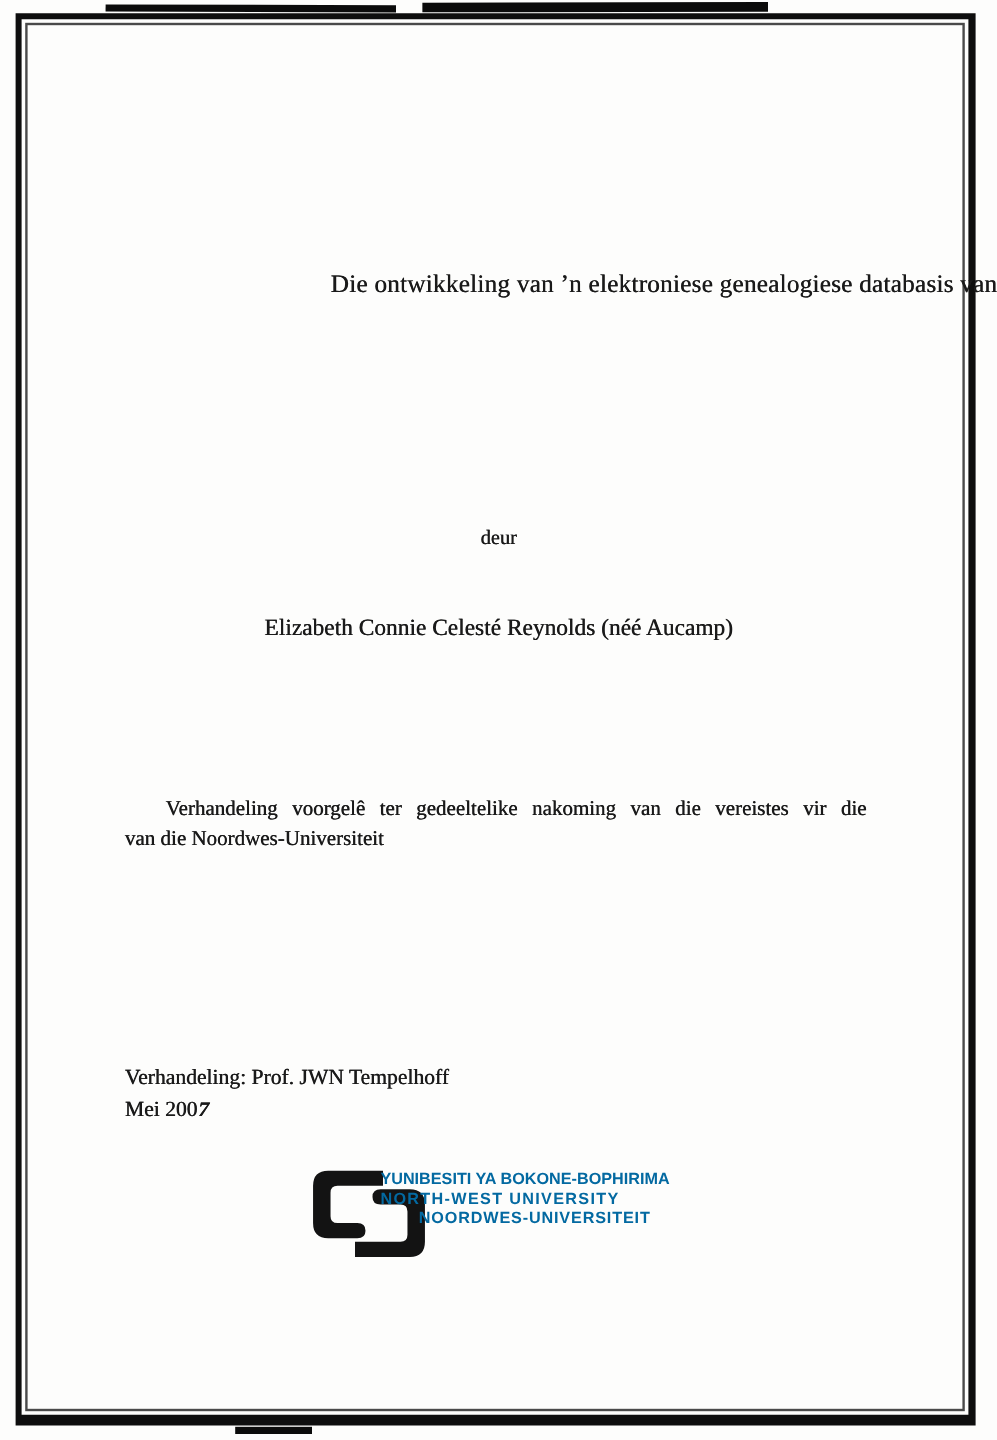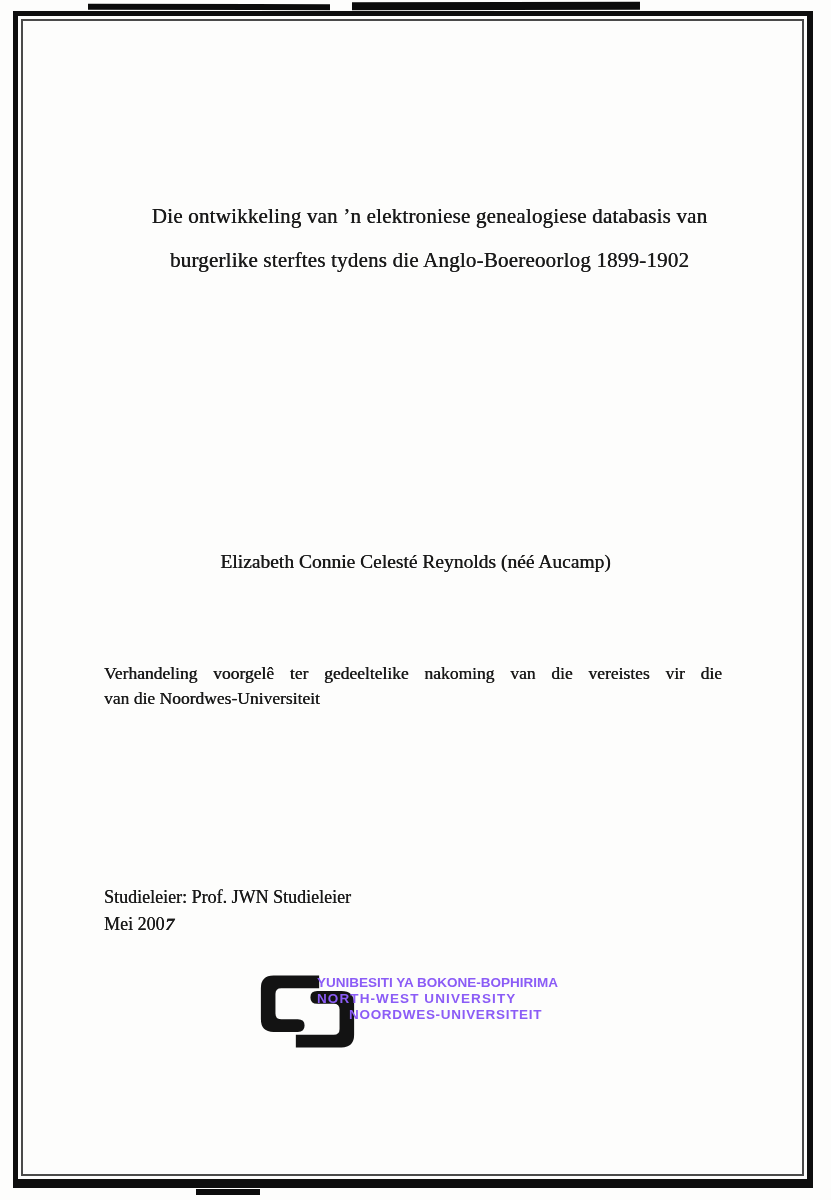--- a/index.html
+++ b/index.html
@@ -39,8 +39,8 @@
   .txt { position: absolute; text-shadow: 0.35px 0 0 currentColor; }
 
   .title-block {
-    left: 0; right: 0; top: 194px;
-    text-align: center;
+    left: 0; right: 0; top: 214px;
+    text-align: right;
     font-size: 21px;
     line-height: 44px;
     letter-spacing: 0.2px;

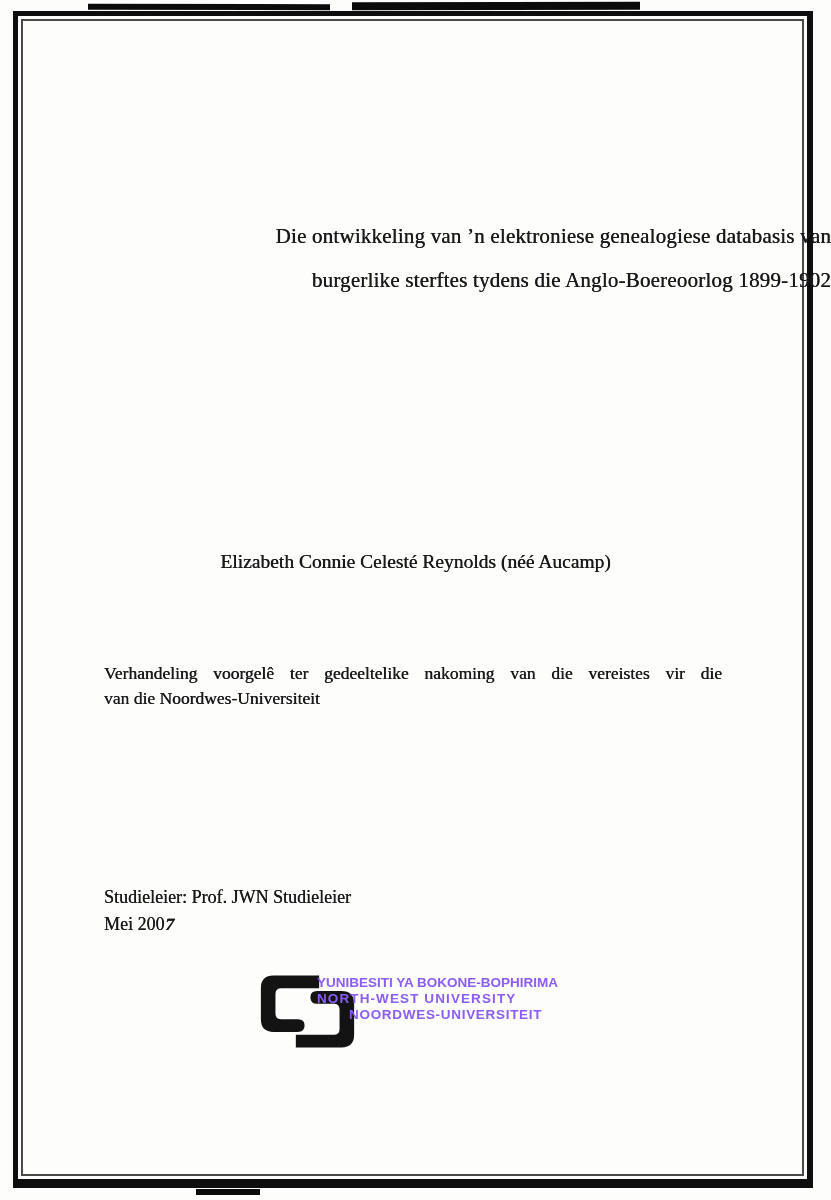--- a/index.html
+++ b/index.html
@@ -104,7 +104,6 @@
 
   <div class="txt title-block">
     <div>Die ontwikkeling van ’n elektroniese genealogiese databasis van</div>
-    <div>burgerlike sterftes tydens die Anglo-Boereoorlog 1899-1902</div>
   </div>
 
 

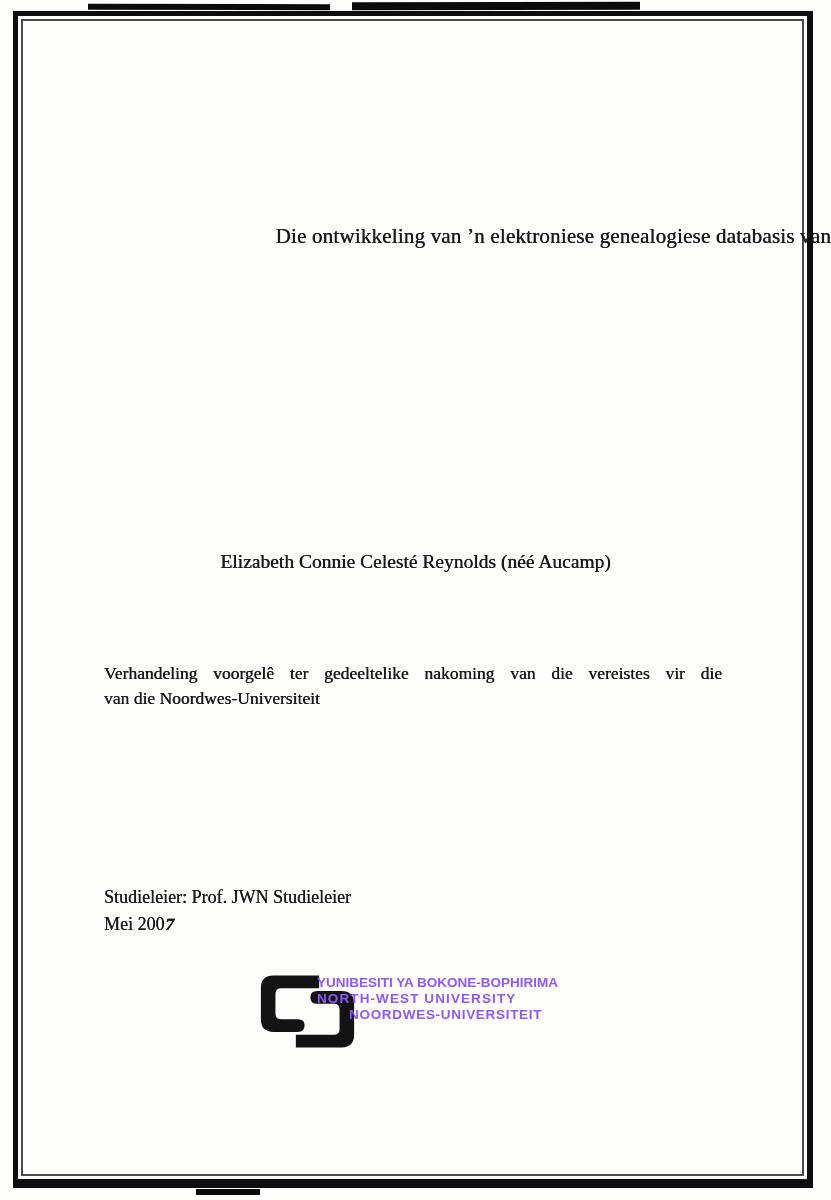--- a/index.html
+++ b/index.html
@@ -106,6 +106,7 @@
     <div>Die ontwikkeling van ’n elektroniese genealogiese databasis van</div>
   </div>
 
+  <div class="txt byline">deur</div>
 
   <div class="txt author">Elizabeth Connie Celesté Reynolds (néé Aucamp)</div>
 

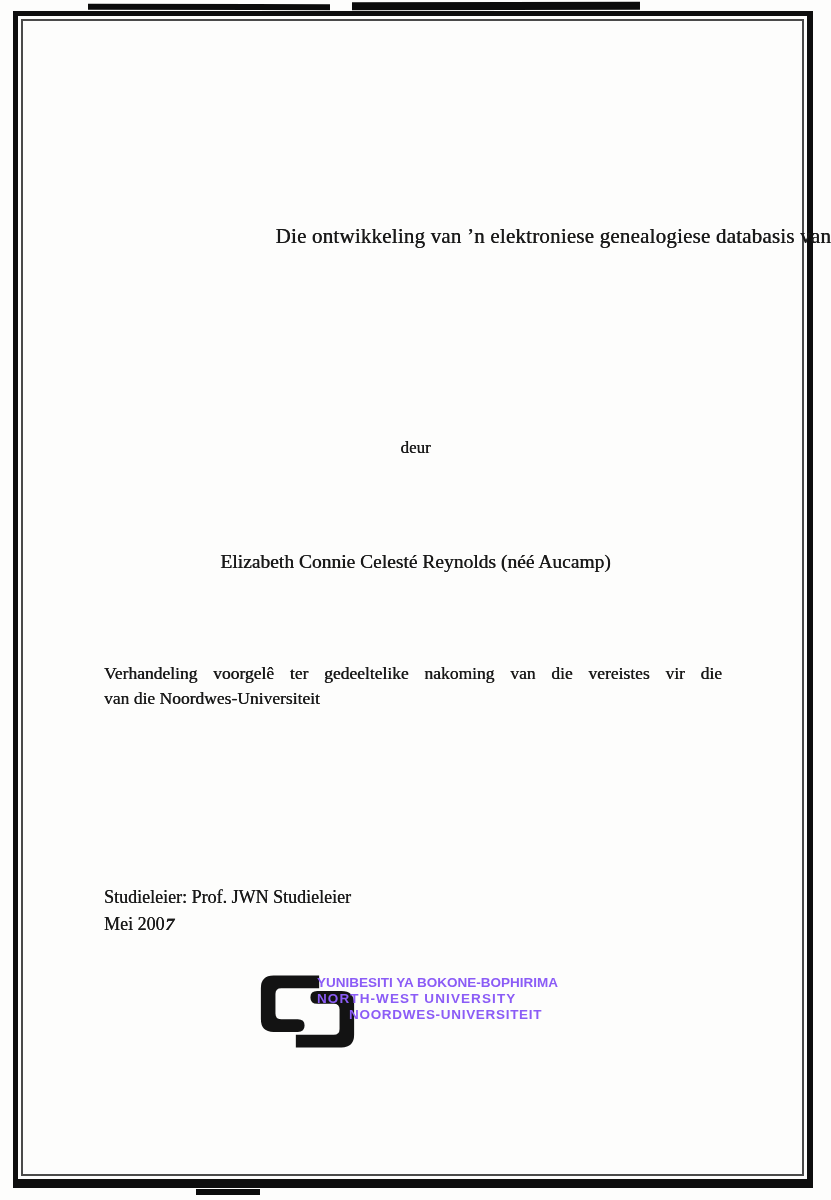--- a/index.html
+++ b/index.html
@@ -52,7 +52,7 @@
     font-size: 17px; line-height: 24px;
   }
   .author {
-    left: 0; right: 0; top: 548px;
+    left: 0; right: 0; top: 510px;
     text-align: center;
     font-size: 19.5px; line-height: 28px;
   }

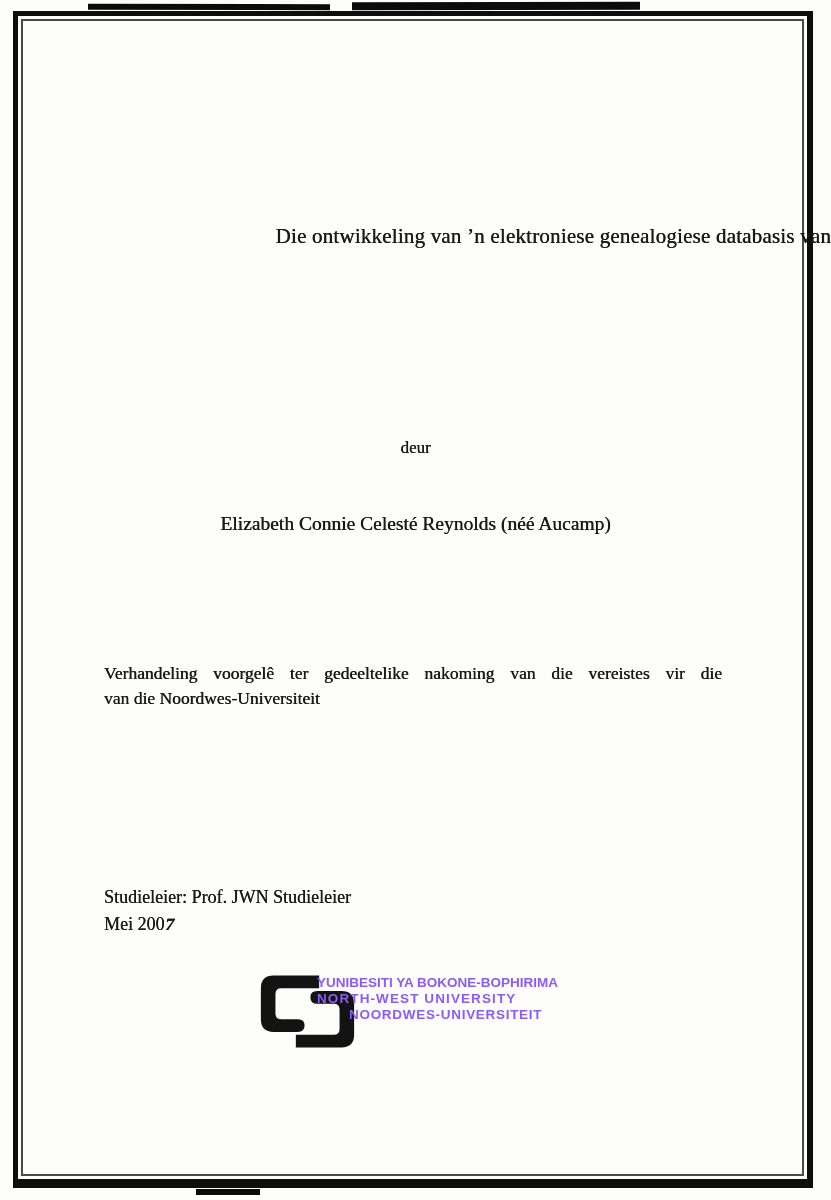--- a/index.html
+++ b/index.html
@@ -60,7 +60,7 @@
     left: 104px; top: 661px; width: 618px;
     font-size: 17.5px; line-height: 24.5px;
   }
-  .just { text-align: justify; text-align-last: justify; }
+  .just { text-align: justify; text-align-last: justify; margin-left: 34px; }
   .ital { font-style: italic; }
   .supervisor-block {
     left: 104px; top: 884px;

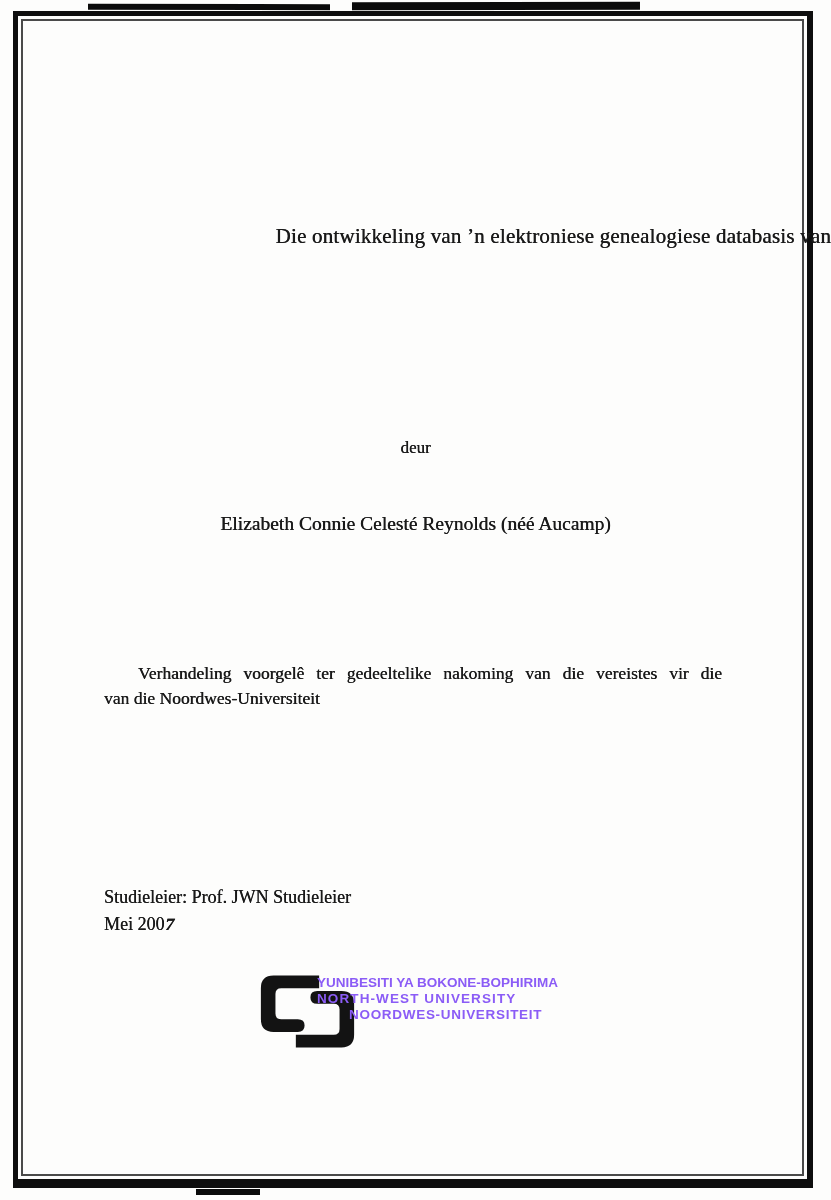--- a/index.html
+++ b/index.html
@@ -116,7 +116,7 @@
   </div>
 
   <div class="txt supervisor-block">
-    <div>Studieleier: Prof. JWN Studieleier</div>
+    <div>Verhandeling: Prof. JWN Tempelhoff</div>
     <div><span>Mei 200</span><span class="seven">7</span></div>
   </div>
 

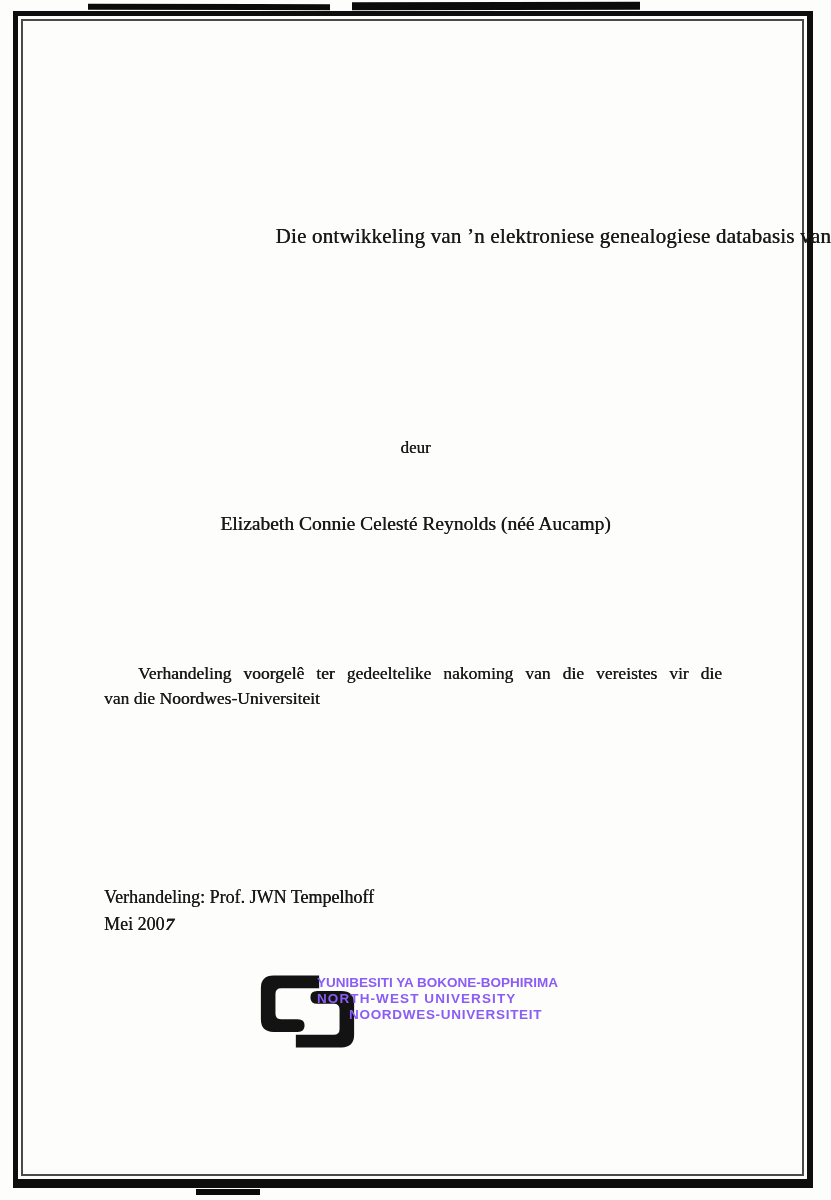--- a/index.html
+++ b/index.html
@@ -83,7 +83,7 @@
     font-weight: 700;
     font-size: 13.5px;
     line-height: 16px;
-    color: #8b5cf6;
+    color: #0369a1;
     white-space: nowrap;
   }
   .logo-line2 { letter-spacing: 1.1px; }

